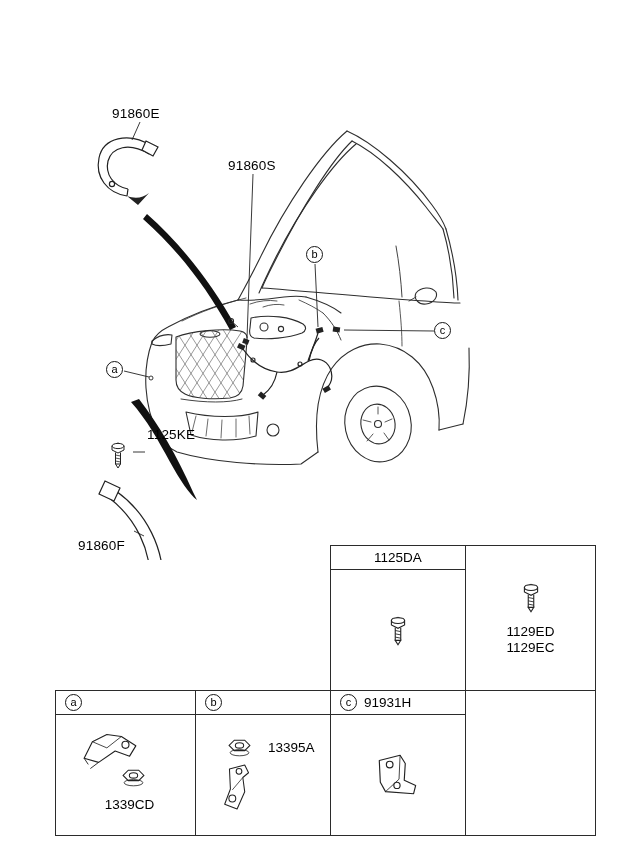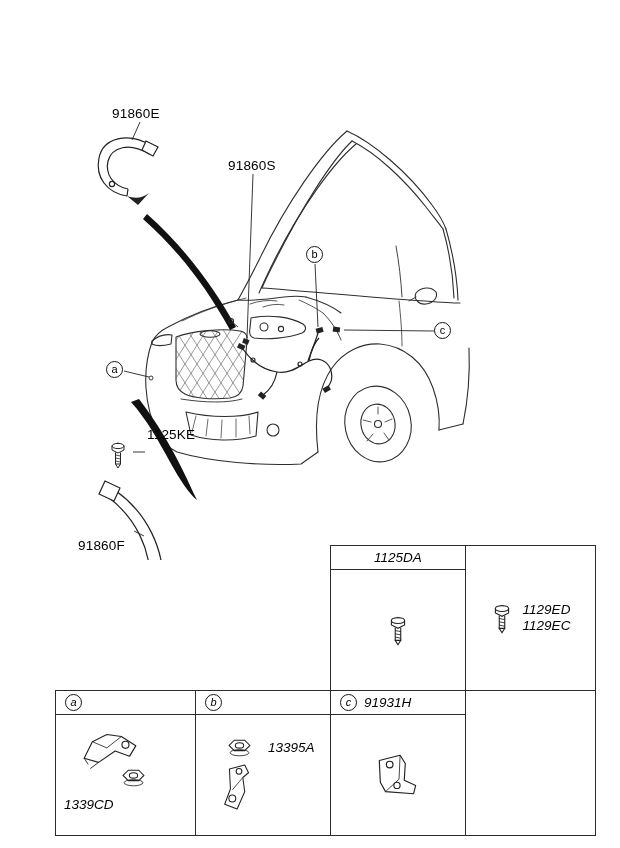--- a/index.html
+++ b/index.html
@@ -20,7 +20,7 @@
   }
   .callout.abs { position:absolute; }
 
-  .tbl { position:absolute; border:1px solid #2b2b2b; display:flex; background:#fff;font-style:italic; }
+  .tbl { position:absolute; border:1px solid #2b2b2b; display:flex; background:#fff; }
   .tbl.noborder-bottom { border-bottom:none; }
   .tcol { position:relative; height:100%; }
   .brd-r { border-right:1px solid #2b2b2b; }

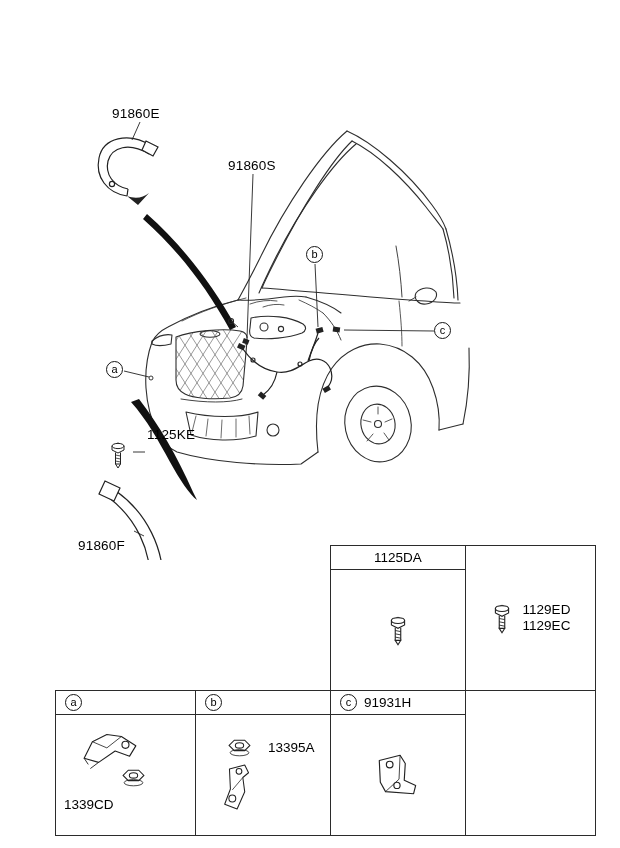--- a/index.html
+++ b/index.html
@@ -32,7 +32,7 @@
   .thead.center { justify-content:center; padding-left:0; }
   .tbody { position:relative; width:100%; height:calc(100% - 24px); }
   .cc { display:flex; align-items:center; justify-content:center; }
-  .row { gap:10px; }
+  .row { flex-direction:column; gap:10px; }
   .stack { display:flex; flex-direction:column; font-size:13.5px; line-height:16px; }
   .plbl { font-size:13.5px; }
   .abs-ic { position:absolute; }

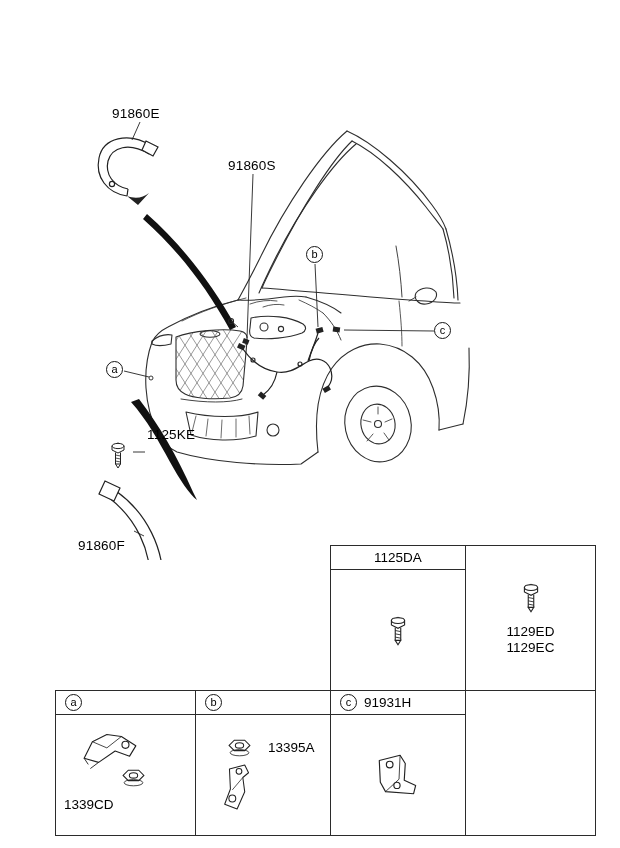--- a/index.html
+++ b/index.html
@@ -249,7 +249,7 @@
         <svg class="abs-ic" style="left:64px;top:52px" width="27" height="21" viewBox="0 0 26 20">
             <use href="#sym-nut"></use>
           </svg>
-        <div class="plbl" style="position:absolute;left:8px;right:0;top:82px;">1339CD</div>
+        <div class="plbl" style="position:absolute;left:8px;right:0;top:82px;text-align:center">1339CD</div>
       </div>
     </div>
 

